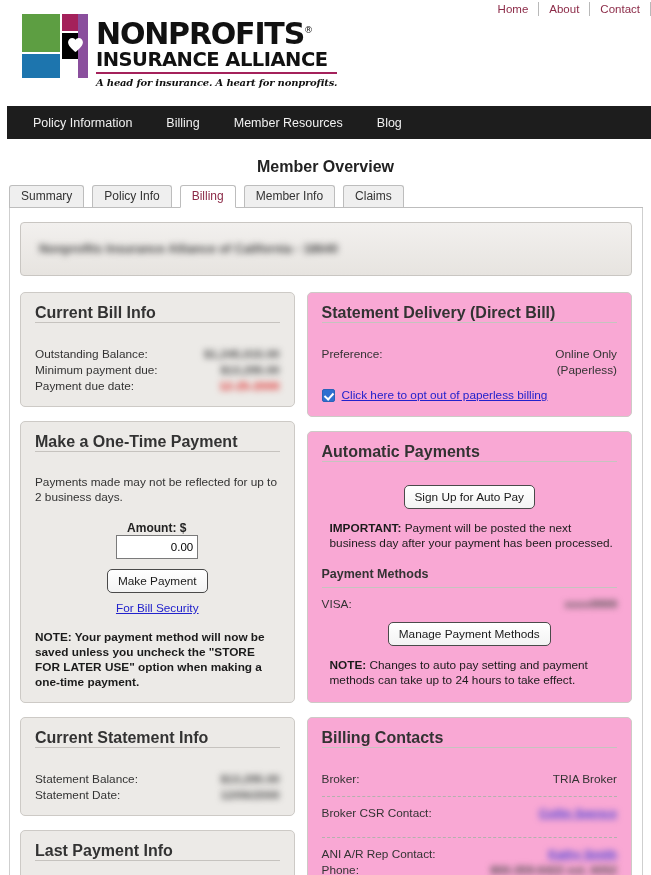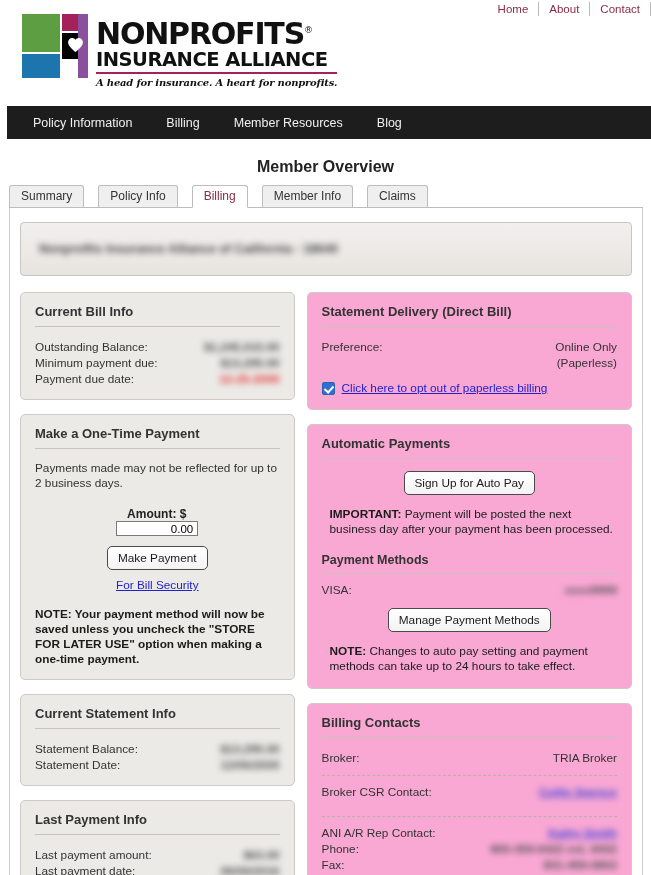--- a/index.html
+++ b/index.html
@@ -87,7 +87,7 @@
     background: #efefef;
     padding: 3px 11px 3px 11px;
     font-size: 12px; color: #333;
-    margin-right: 14px;
+    margin-right: 8px;
     border-radius: 3px 3px 0 0;
     line-height: 15px;
     cursor: pointer;

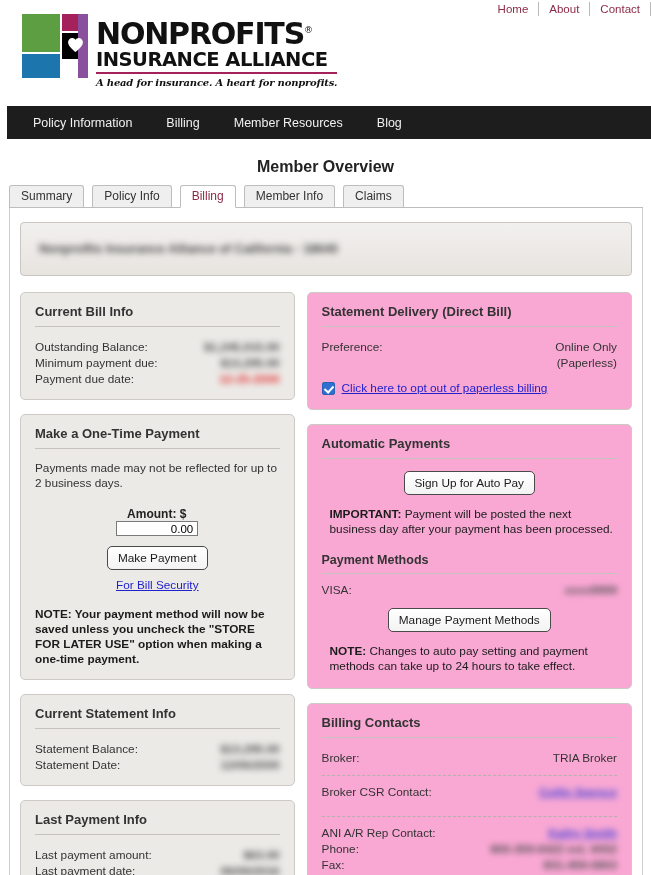--- a/index.html
+++ b/index.html
@@ -136,10 +136,9 @@
     margin-bottom: 14px;
   }
   .panel-title {
-    font-size: 13px; font-weight: 700; color: #333;
-    padding-bottom: 7px;
+    font-size: 16px; font-weight: 700; color: #333;
     border-bottom: 1px solid #c6c3bf;
-    margin-bottom: 12px;
+    margin-bottom: 23px;
   }
   .subhead {
     font-size: 12.5px; font-weight: 700; color: #333;

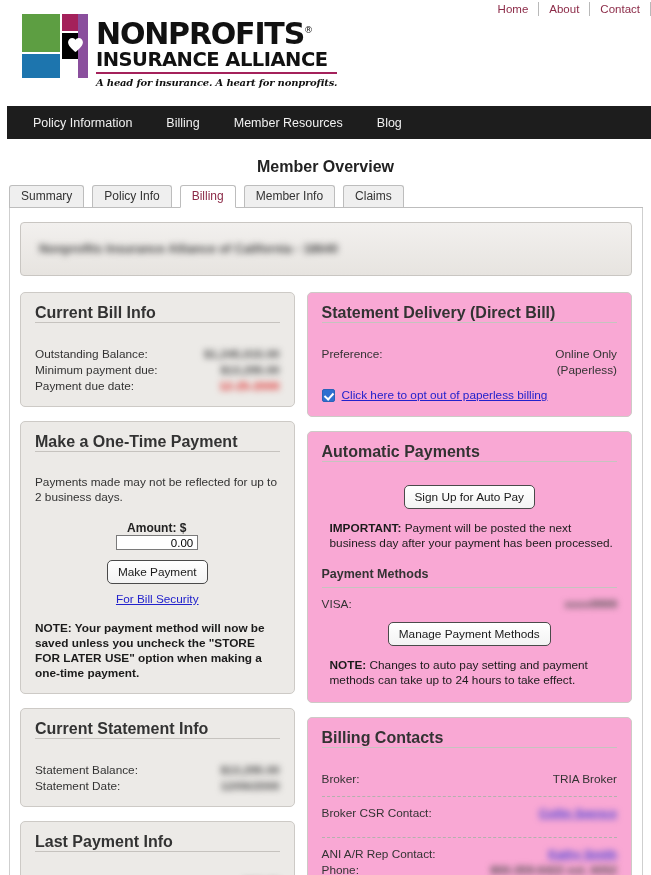--- a/index.html
+++ b/index.html
@@ -165,7 +165,7 @@
   }
   .amount-label { font-size: 12px; font-weight: 700; color: #222; margin-right: 1px; }
   .amount-input {
-    width: 82px; height: 15px;
+    width: 82px; height: 24px;
     border: 1px solid #7a7a7a;
     background: #fff;
     font-family: "Liberation Sans", sans-serif;

